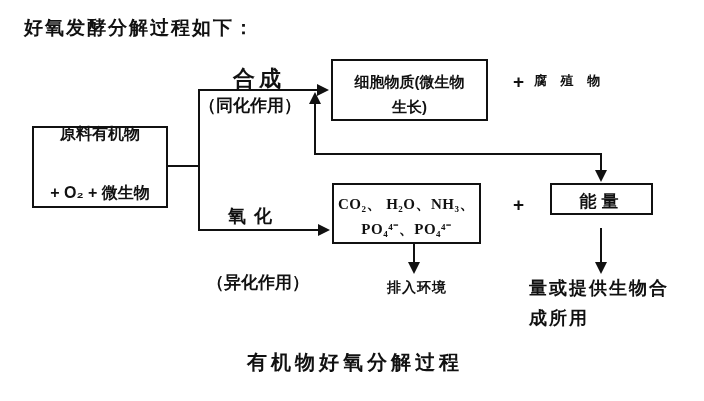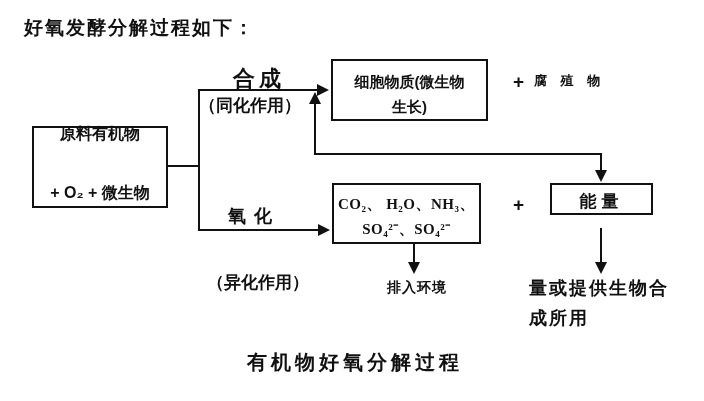--- a/index.html
+++ b/index.html
@@ -63,7 +63,7 @@
 
   <div class="box formula" style="left:332px; top:183px; width:149px; height:61px; font-size:15px; line-height:25px;font-family:Liberation Serif, serif;">
     <div>CO₂、 H₂O、NH₃、</div>
-    <div>SO₄²⁻、SO₄²⁻</div>
+    <div>PO₄⁴⁻、PO₄⁴⁻</div>
   </div>
 
   <div class="lbl" style="left:513px; top:194px; font-size:19px;">+</div>

